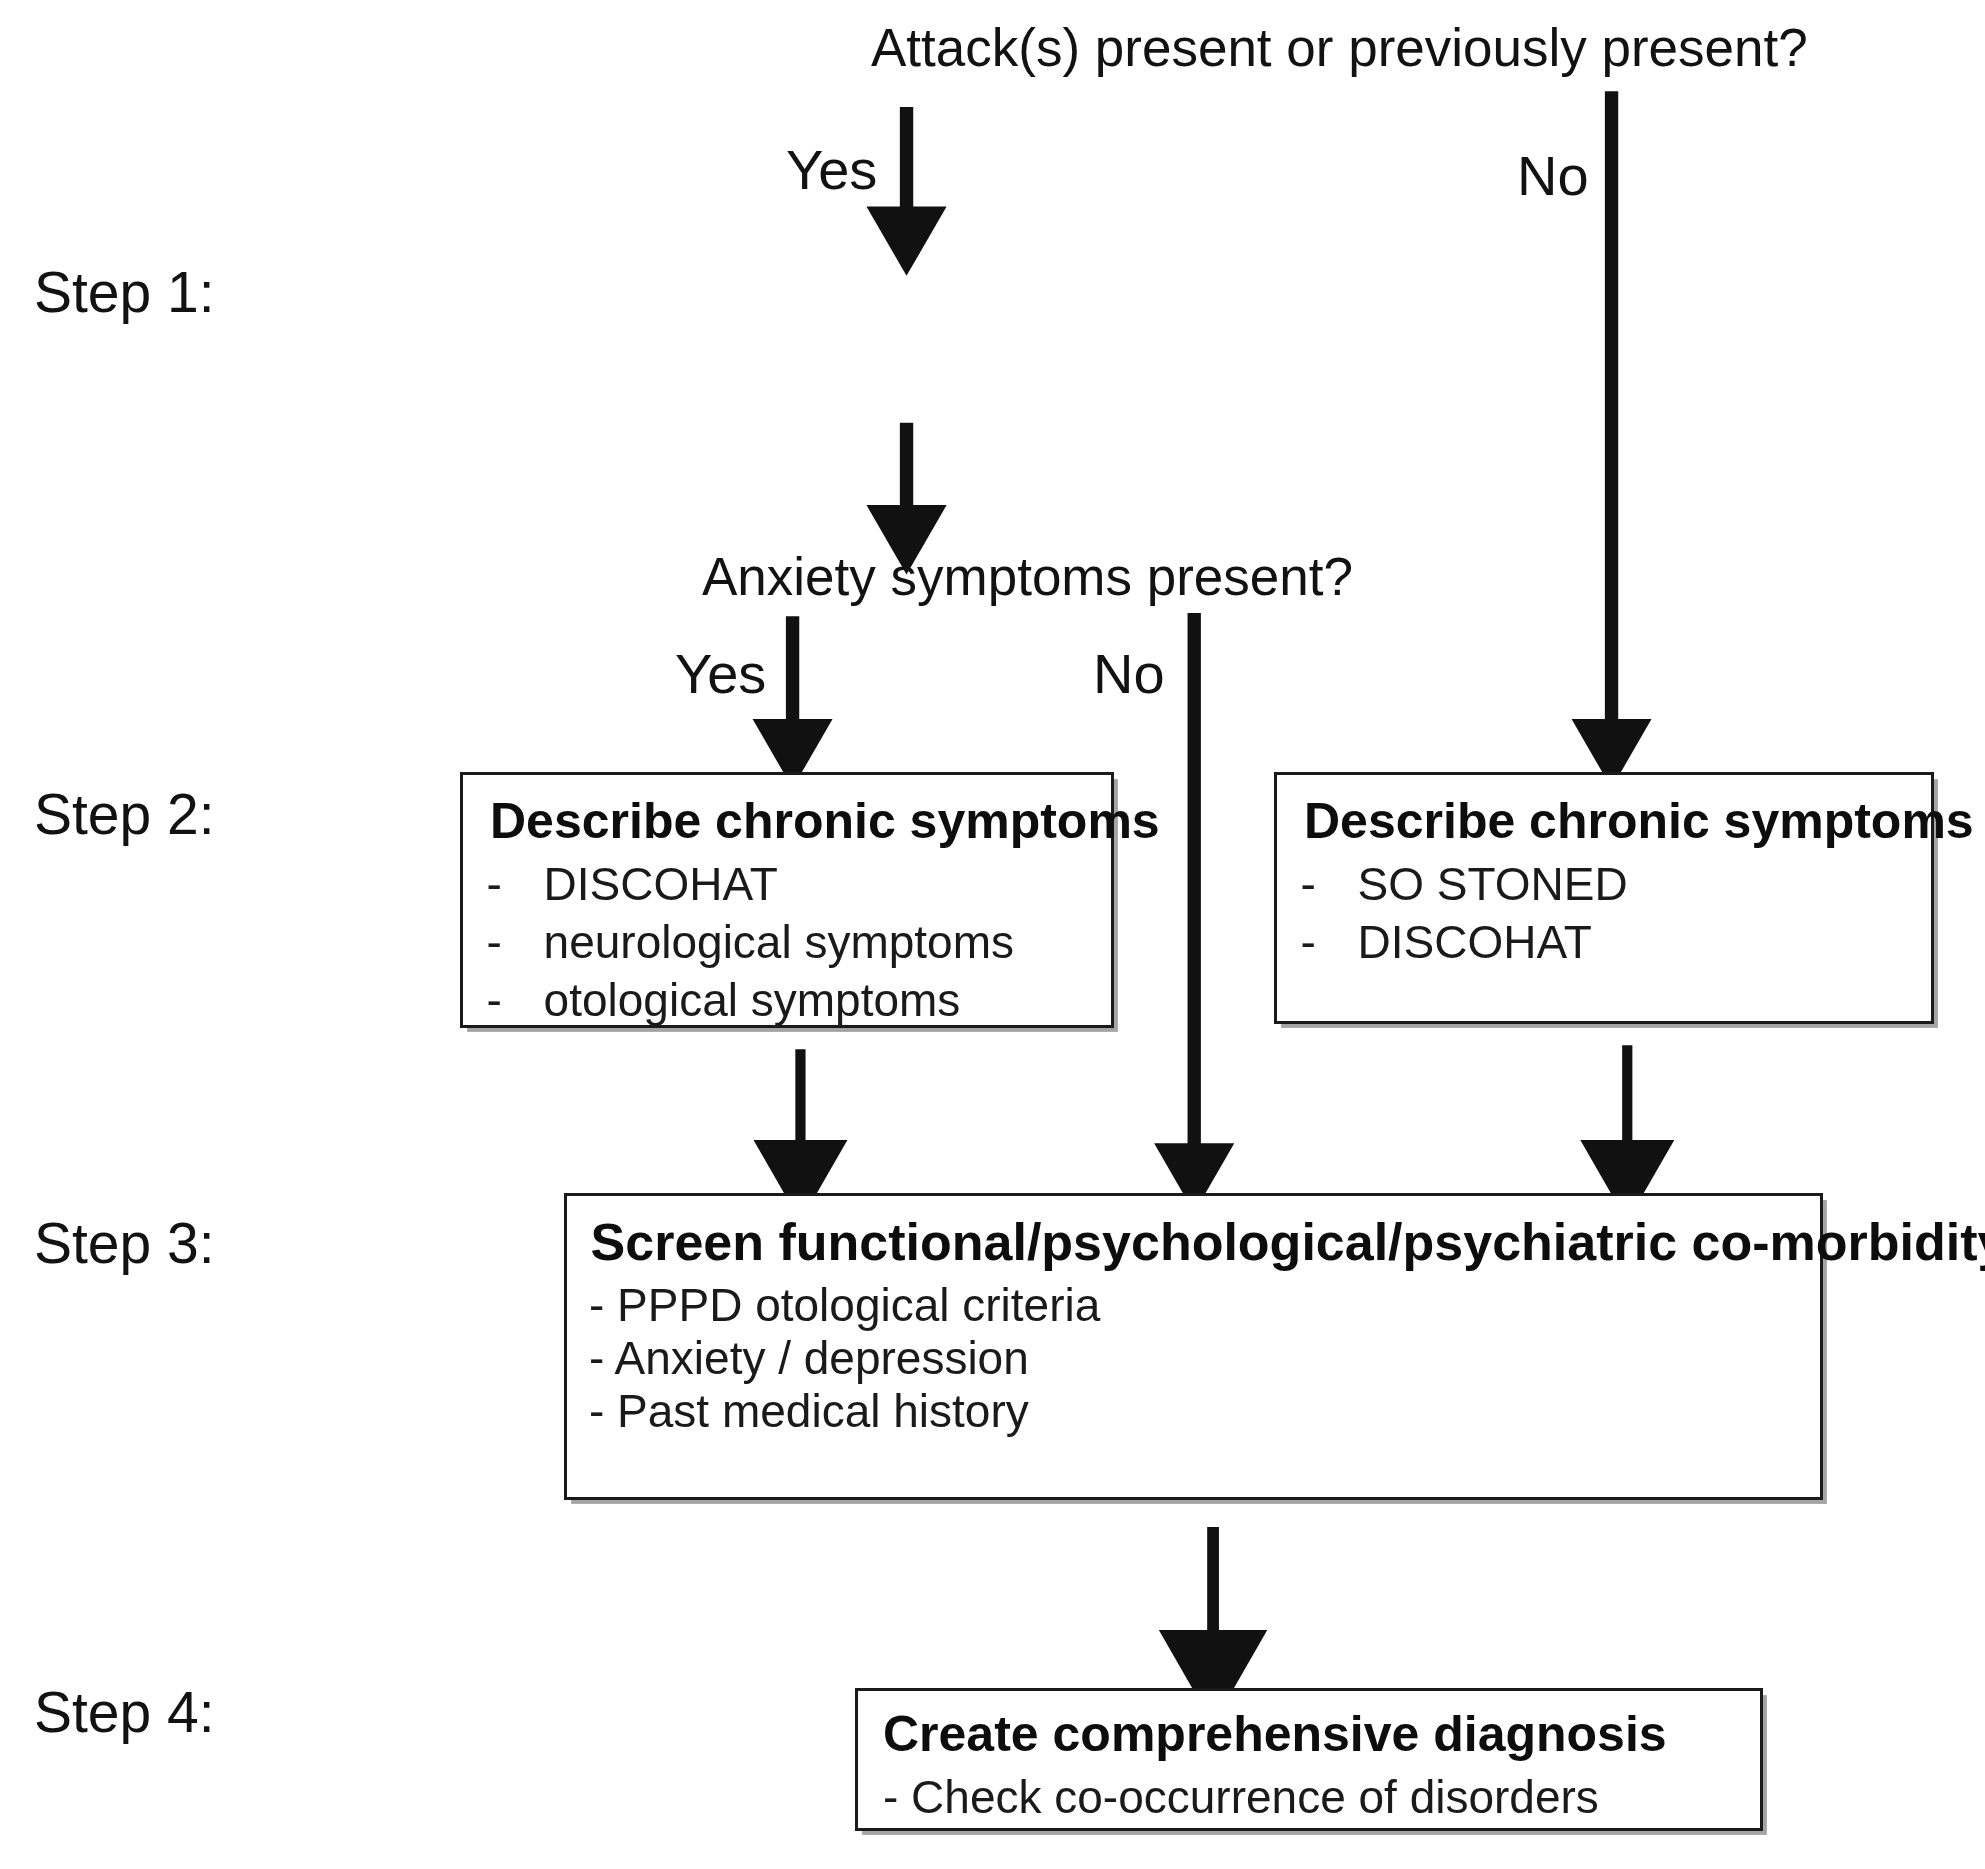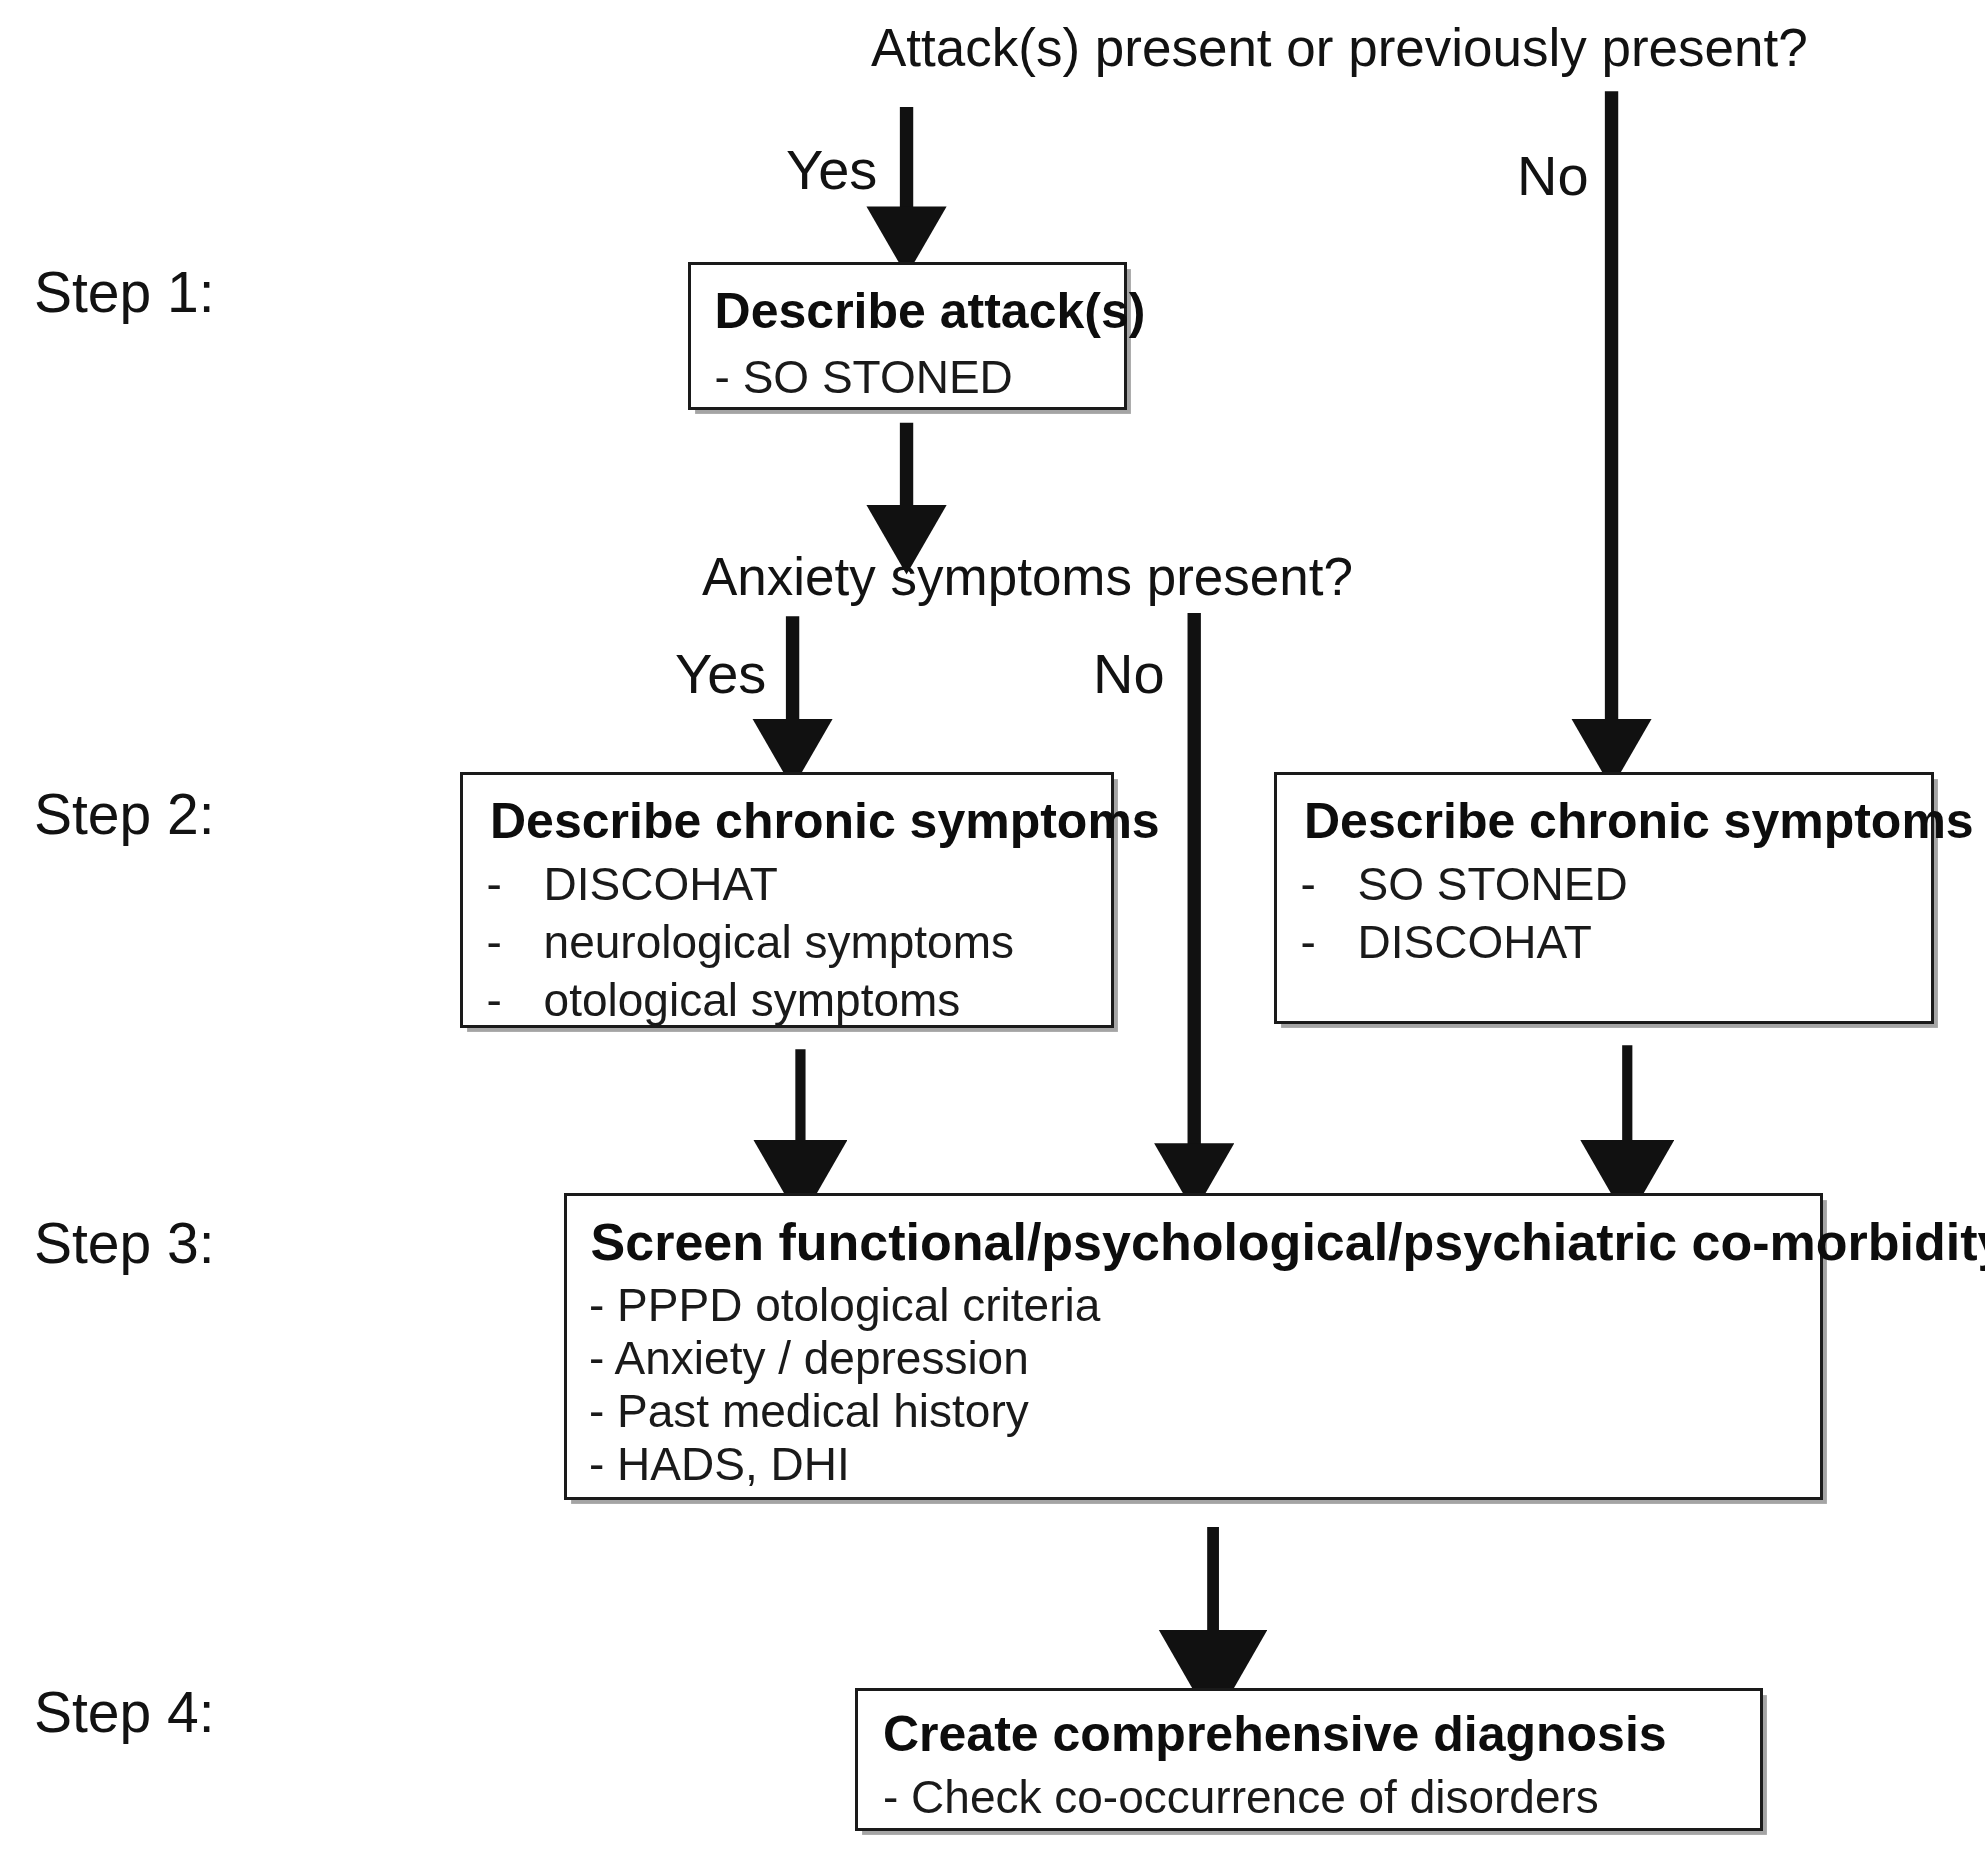--- a/index.html
+++ b/index.html
@@ -143,10 +143,6 @@
   <div class="txt branch-label" style="left:675px; top:646px;">Yes</div>
   <div class="txt branch-label" style="left:1093px; top:646px;">No</div>
 
-  <div class="box" id="box-step1">
-    <div class="box-title">Describe attack(s)</div>
-    <div class="box-sub">- SO STONED</div>
-  </div>
 
   <div class="box" id="box-step2-left">
     <div class="box-title">Describe chronic symptoms</div>

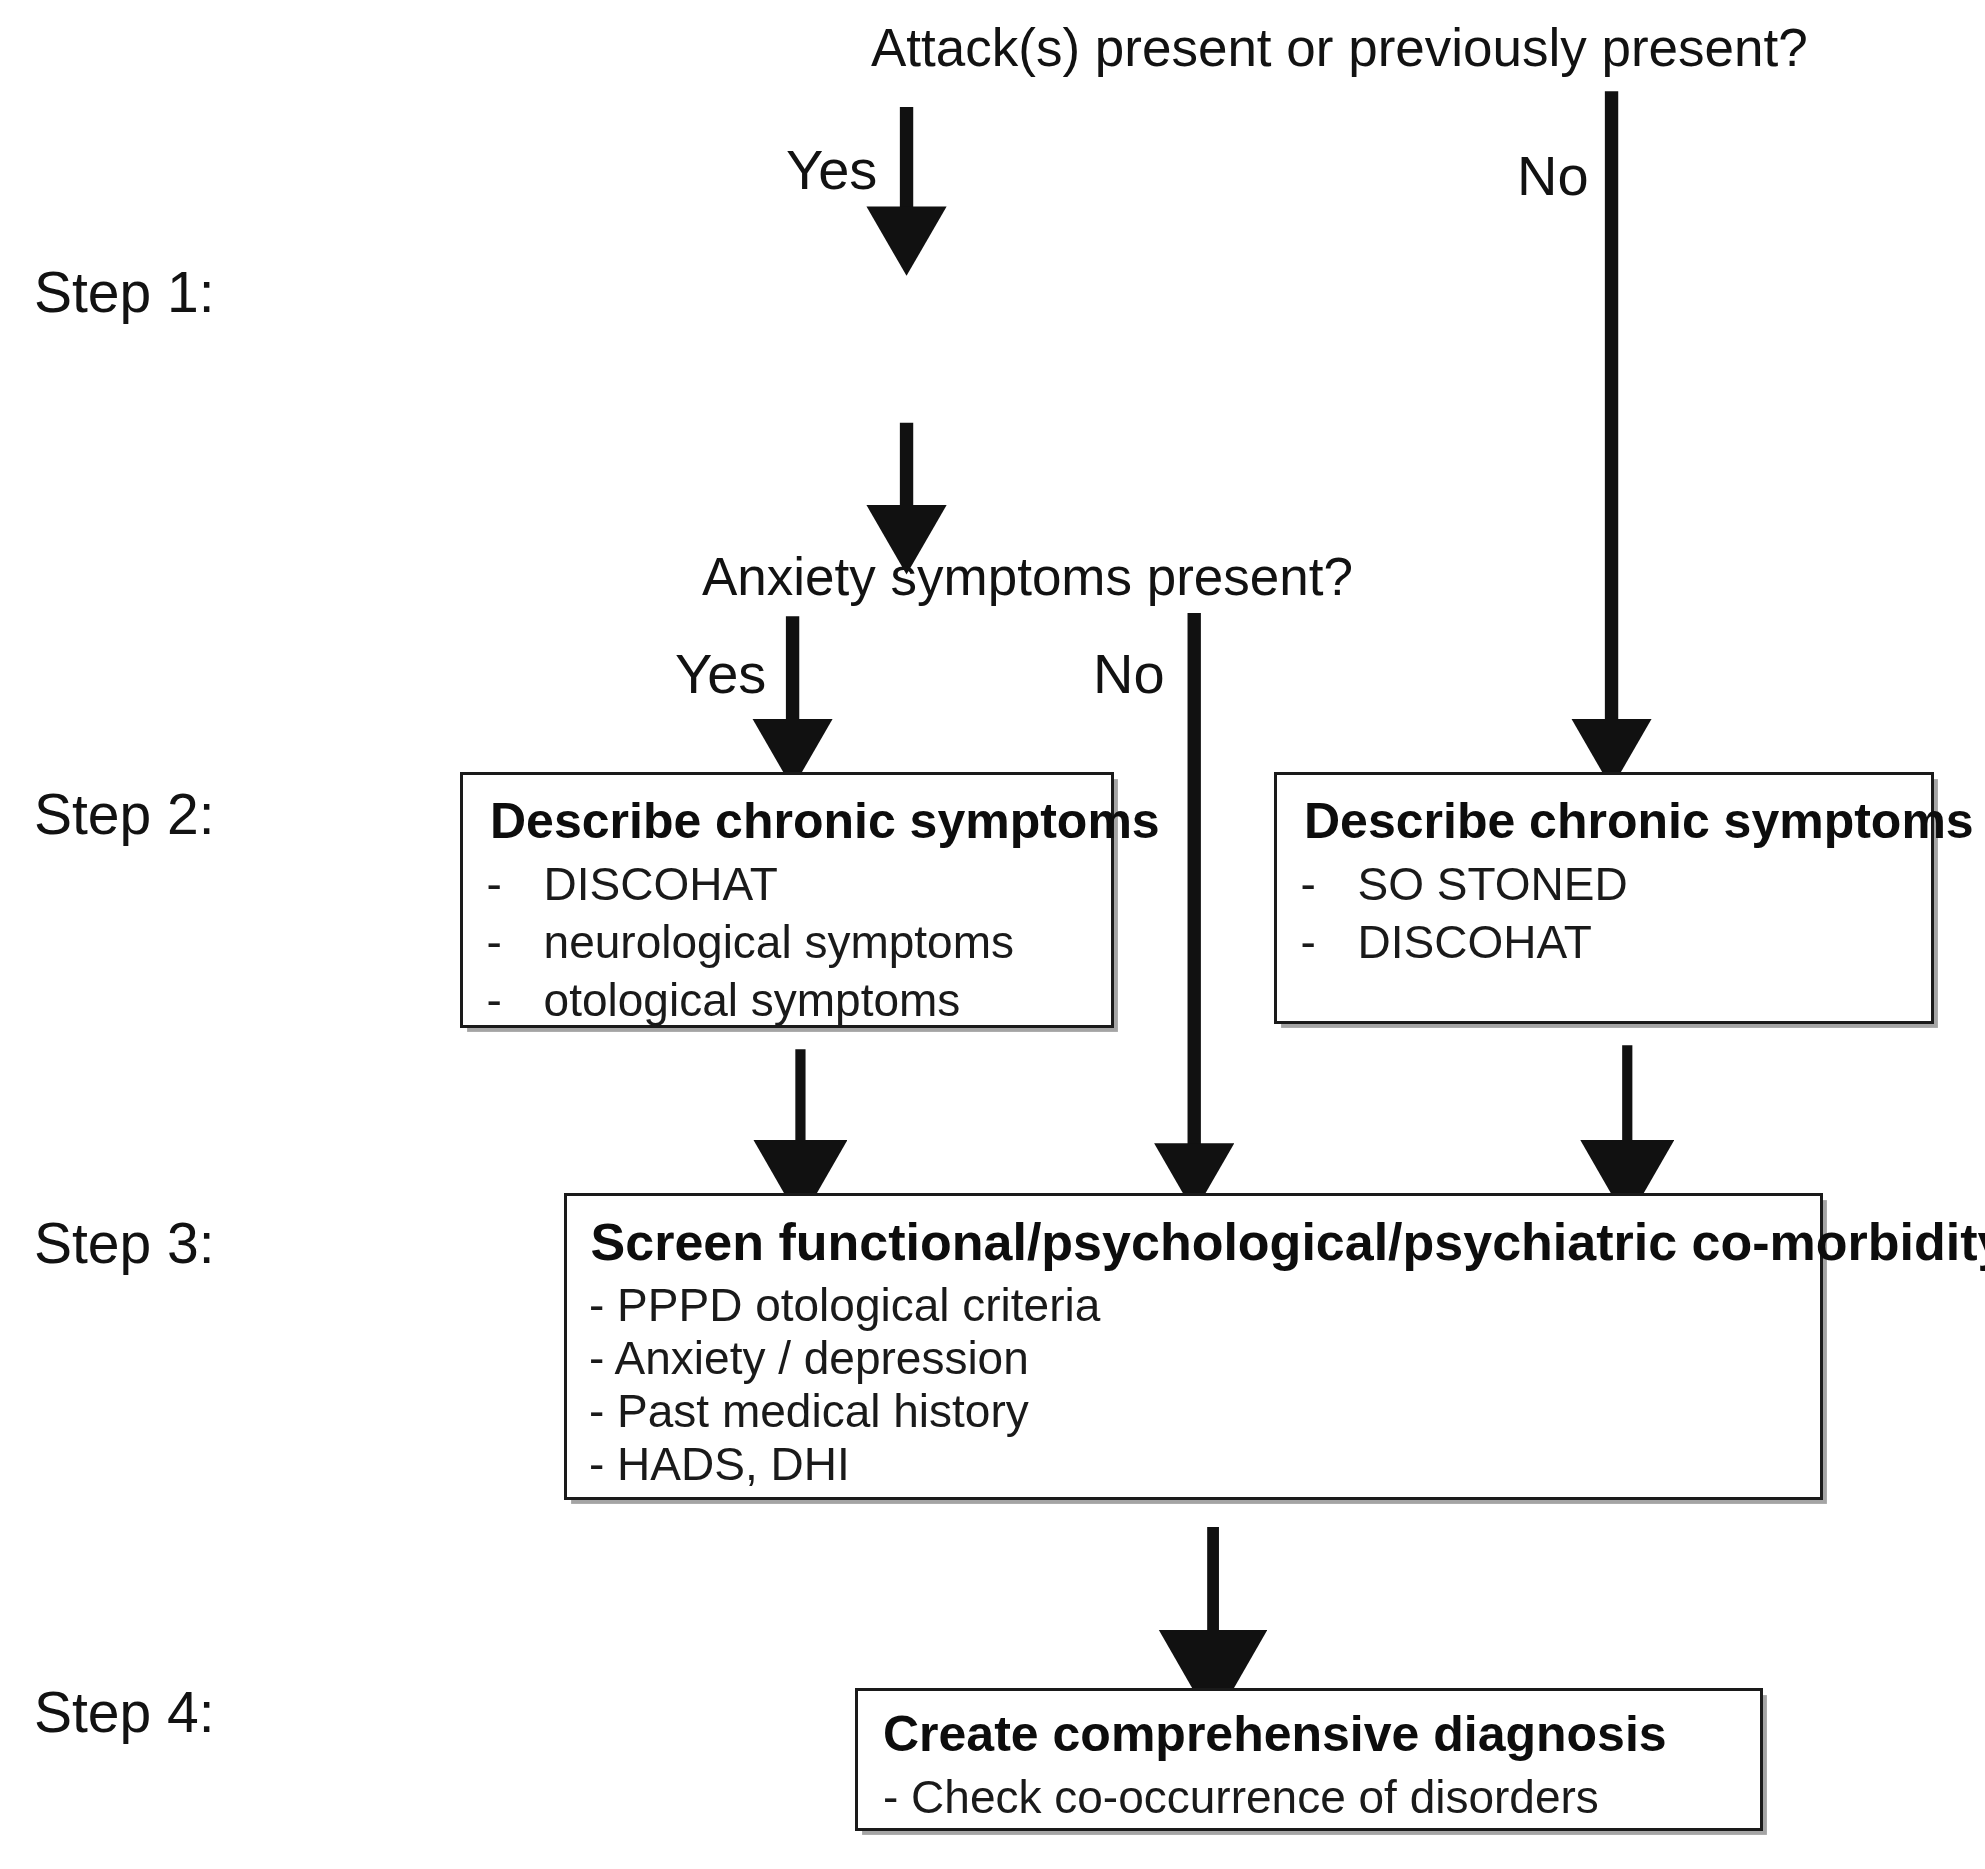--- a/index.html
+++ b/index.html
@@ -182,7 +182,6 @@
       <li>- PPPD otological criteria</li>
       <li>- Anxiety / depression</li>
       <li>- Past medical history</li>
-      <li>- HADS, DHI</li>
     </ul>
   </div>
 

